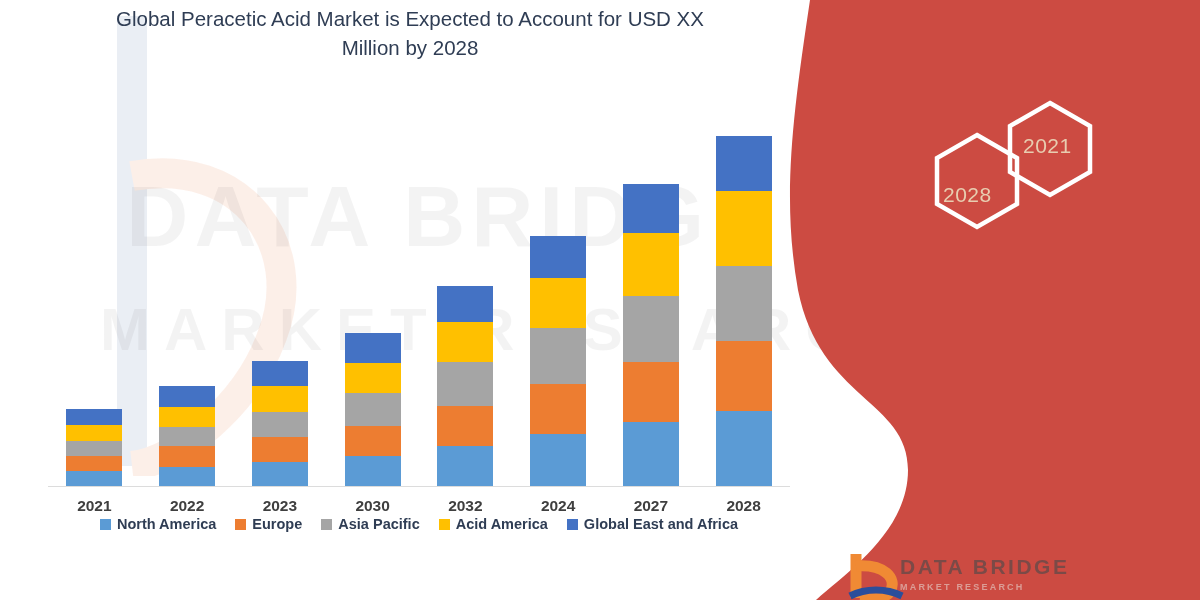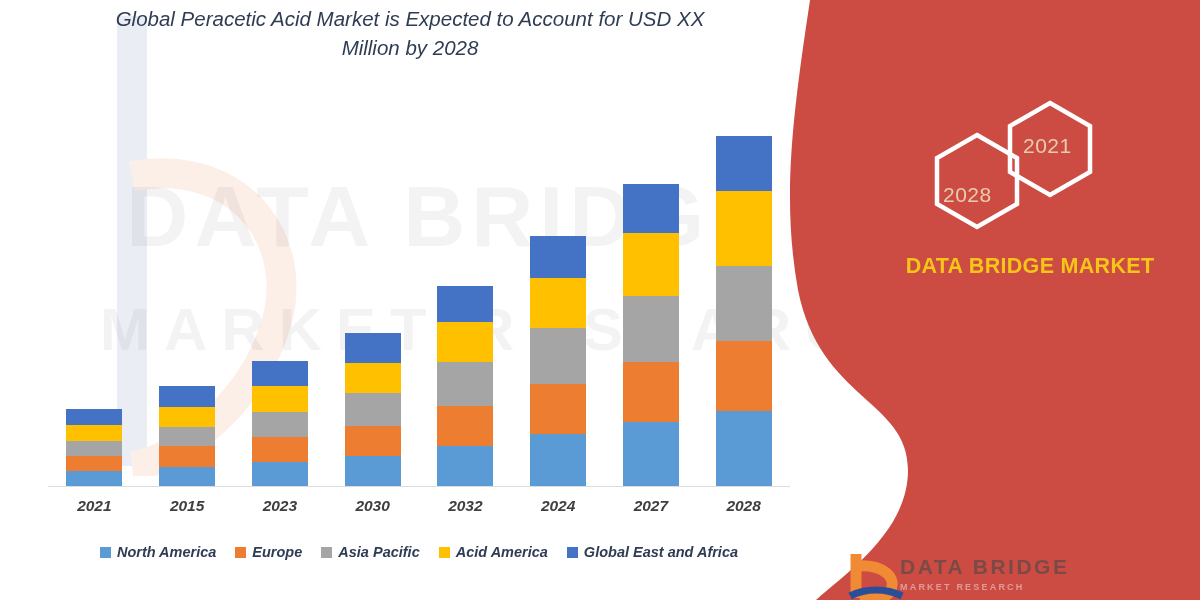--- a/index.html
+++ b/index.html
@@ -40,7 +40,7 @@
     color:#2f3d54;font-size:20.5px;line-height:1.42;font-weight:400;}
 
   
-  .plot{position:absolute;left:0;top:0;width:820px;height:536px;font-style:italic;}
+  .plot{position:absolute;left:0;top:0;width:820px;height:536px;}
   .axis-line{position:absolute;left:48px;top:486px;width:742px;height:1px;background:#dcdcdc;}
 
   .bars{position:absolute;left:48px;top:120px;width:742px;height:366px;

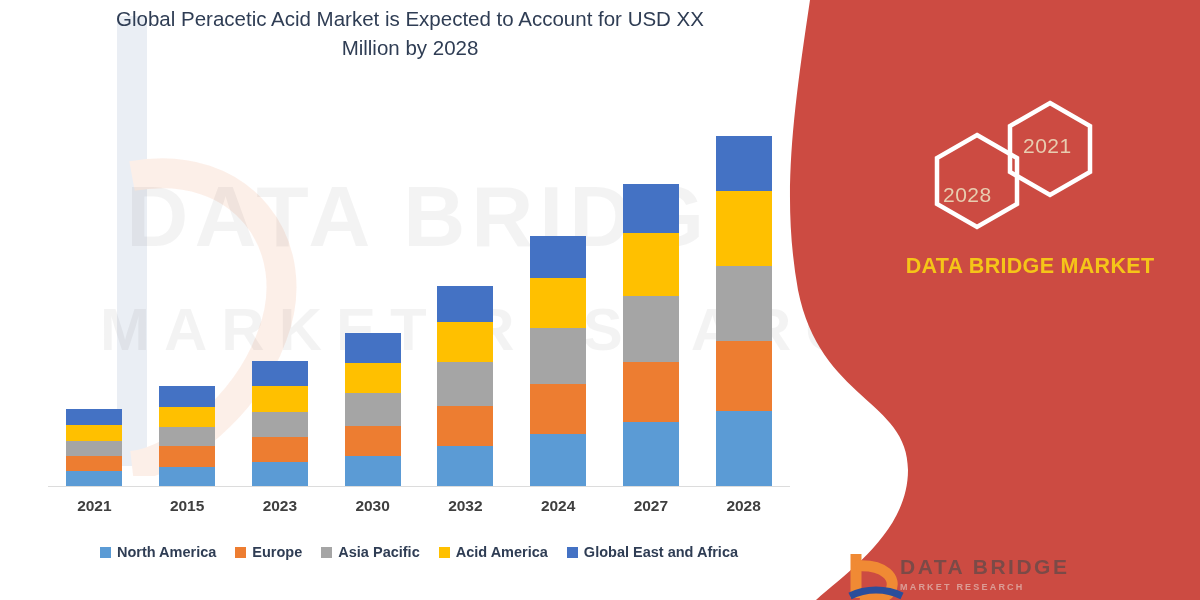--- a/index.html
+++ b/index.html
@@ -192,7 +192,6 @@
   </div>
 
   <div class="brand">
-    <div>DATA BRIDGE MARKET</div>
   </div>
 
   <div class="logo">

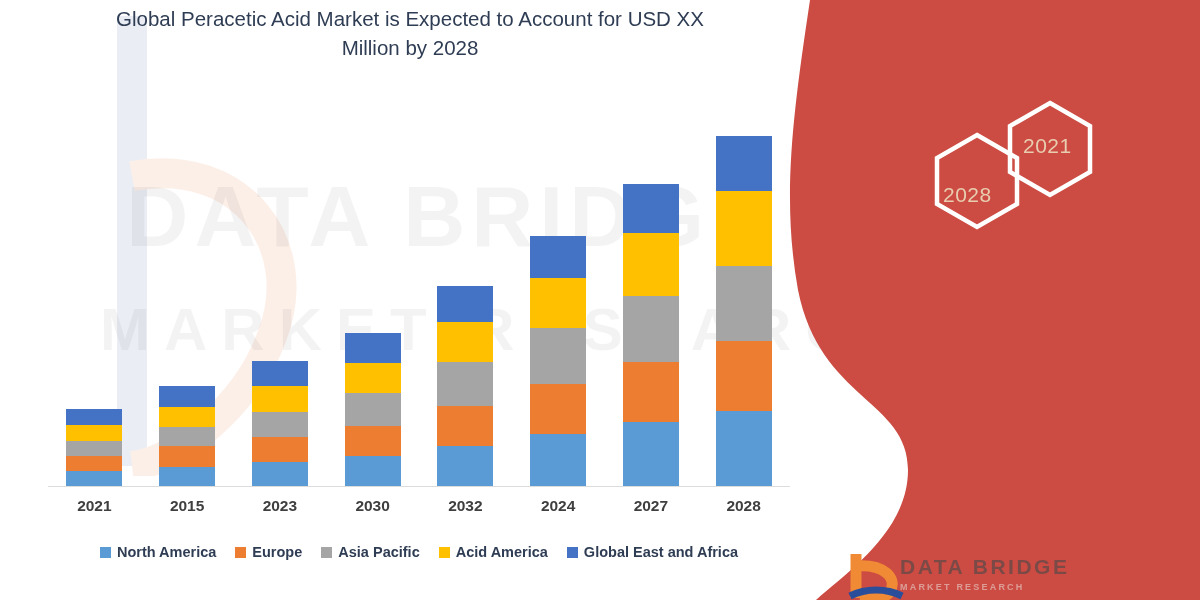--- a/index.html
+++ b/index.html
@@ -141,7 +141,7 @@
 
     <div class="xlabels" id="xlabels">
         <div class="xlab">2021</div>
-        <div class="xlab">2015</div>
+        <div class="xlab">2022</div>
         <div class="xlab">2023</div>
         <div class="xlab">2030</div>
         <div class="xlab">2032</div>

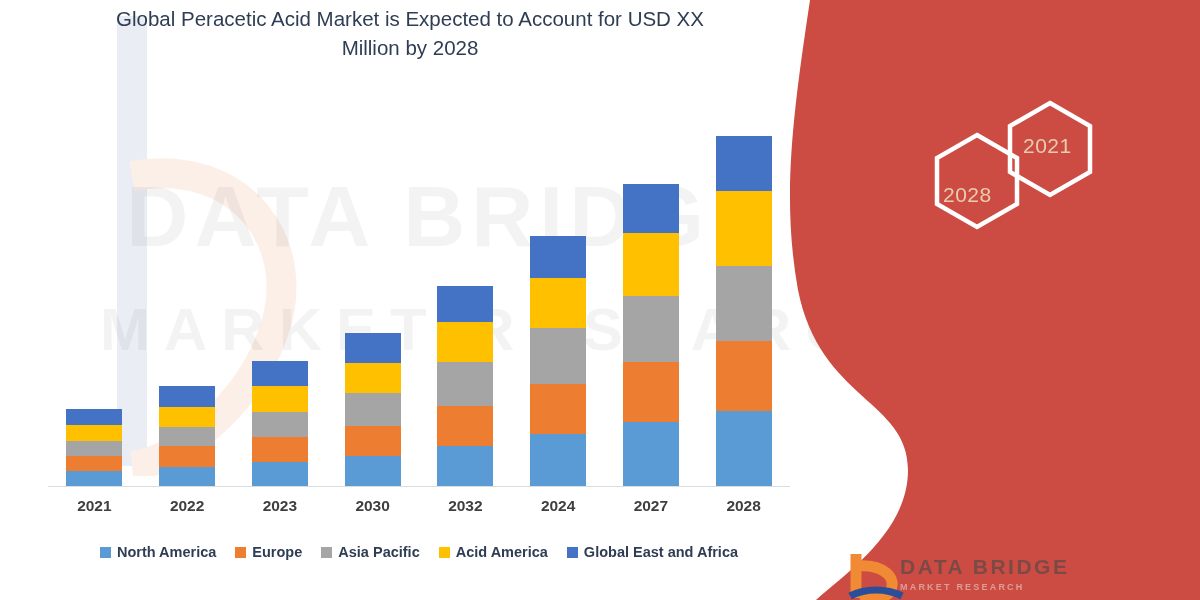--- a/index.html
+++ b/index.html
@@ -52,7 +52,7 @@
     display:flex;justify-content:space-around;}
   .xlab{width:56px;text-align:center;color:#3f3f3f;font-size:15.5px;font-weight:700;}
 
-  .legend{position:absolute;left:48px;top:540px;width:742px;height:24px;
+  .legend{position:absolute;left:48px;top:512px;width:742px;height:24px;
     display:flex;align-items:center;justify-content:center;gap:19px;}
   .leg-item{display:flex;align-items:center;gap:6px;}
   .leg-sw{width:11px;height:11px;display:block;}

